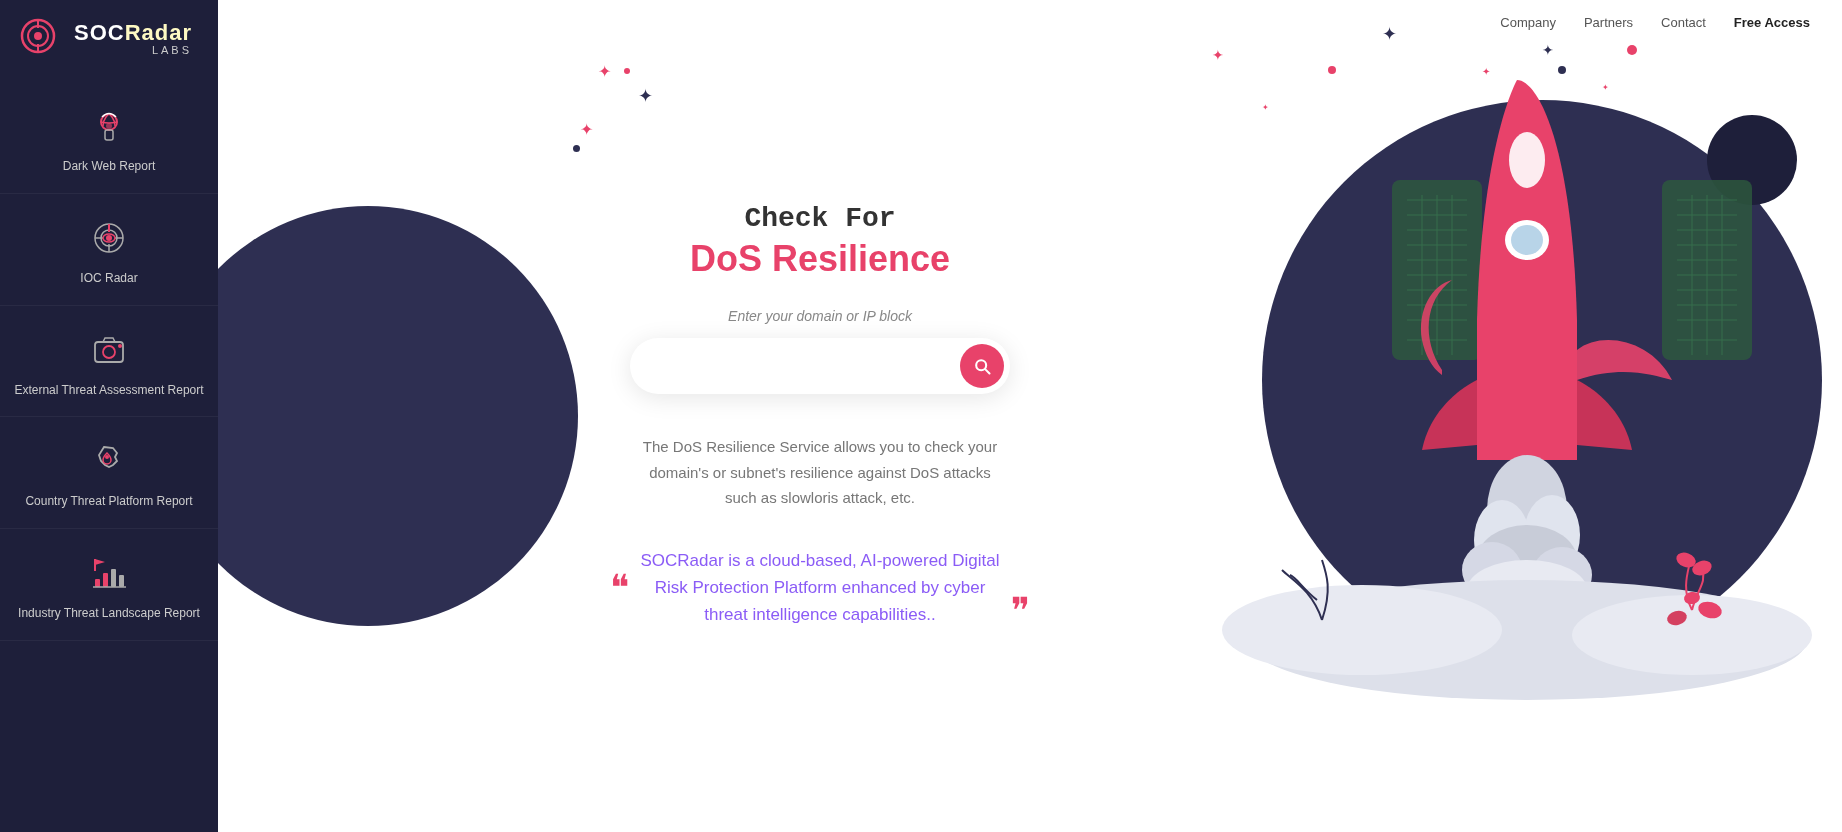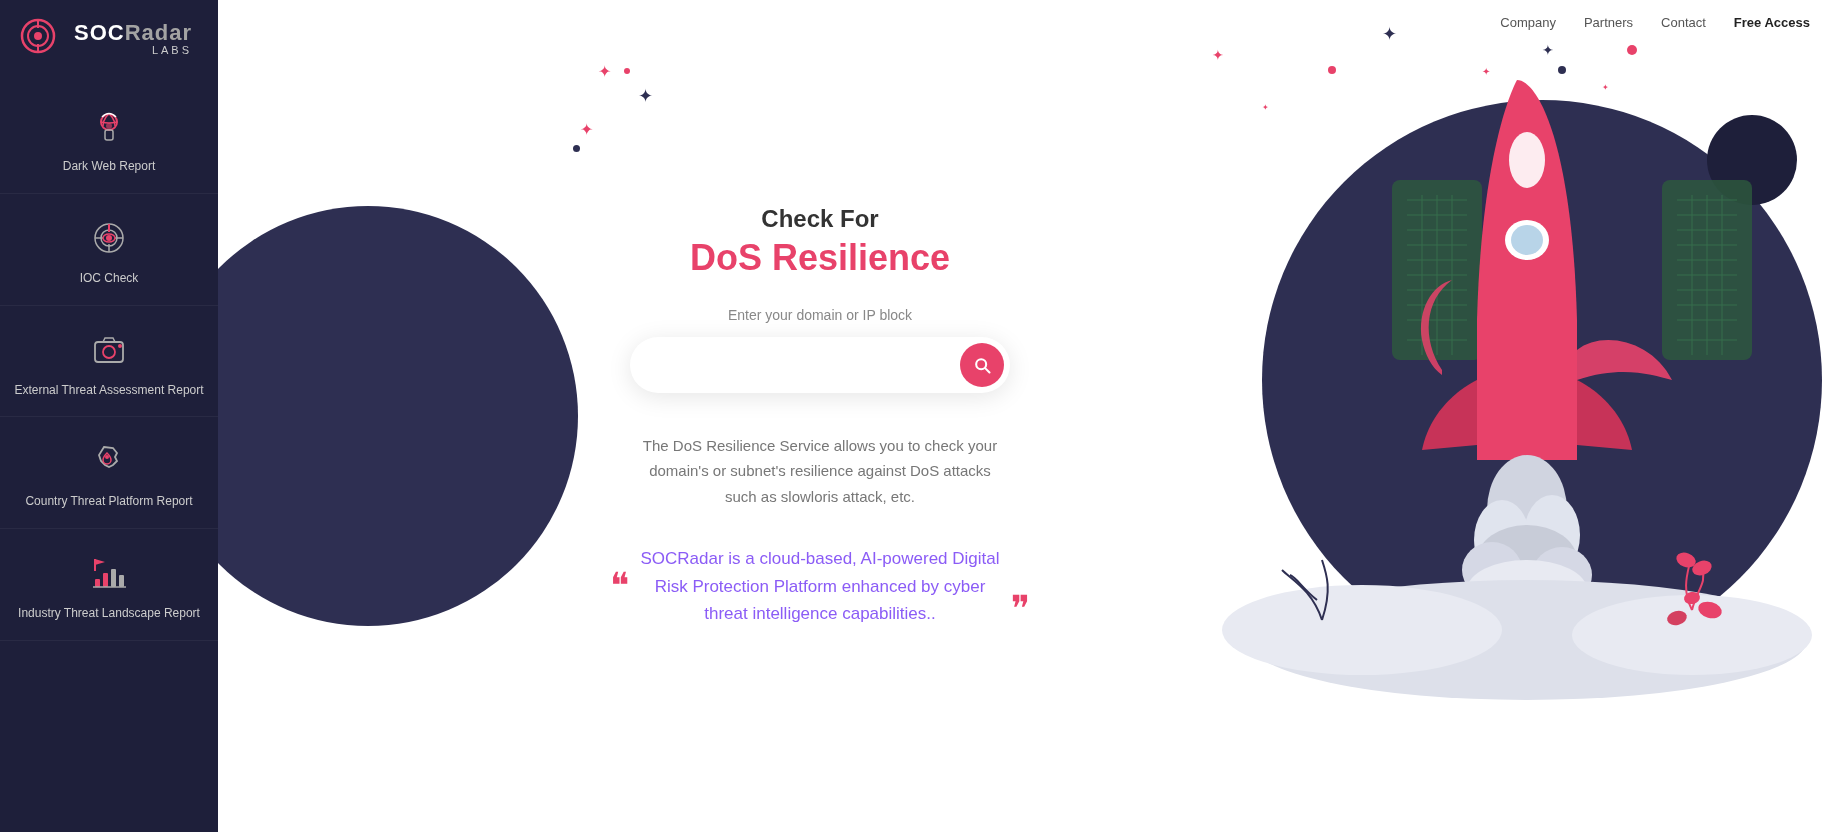--- a/index.html
+++ b/index.html
@@ -281,7 +281,7 @@
       <div class="logo-text">
         <div style="display:flex; align-items:baseline;">
           <span style="font-size:22px;font-weight:800;color:#fff;letter-spacing:1px;">SOC</span>
-          <span style="font-size:22px;font-weight:800;color:#a3a3a3;letter-spacing:1px;">Radar</span>
+          <span style="font-size:22px;font-weight:800;color:#fef9c3;letter-spacing:1px;">Radar</span>
         </div>
         <div style="font-size:11px;color:#ccc;letter-spacing:3px;margin-top:-2px;text-align:right;">LABS</div>
       </div>

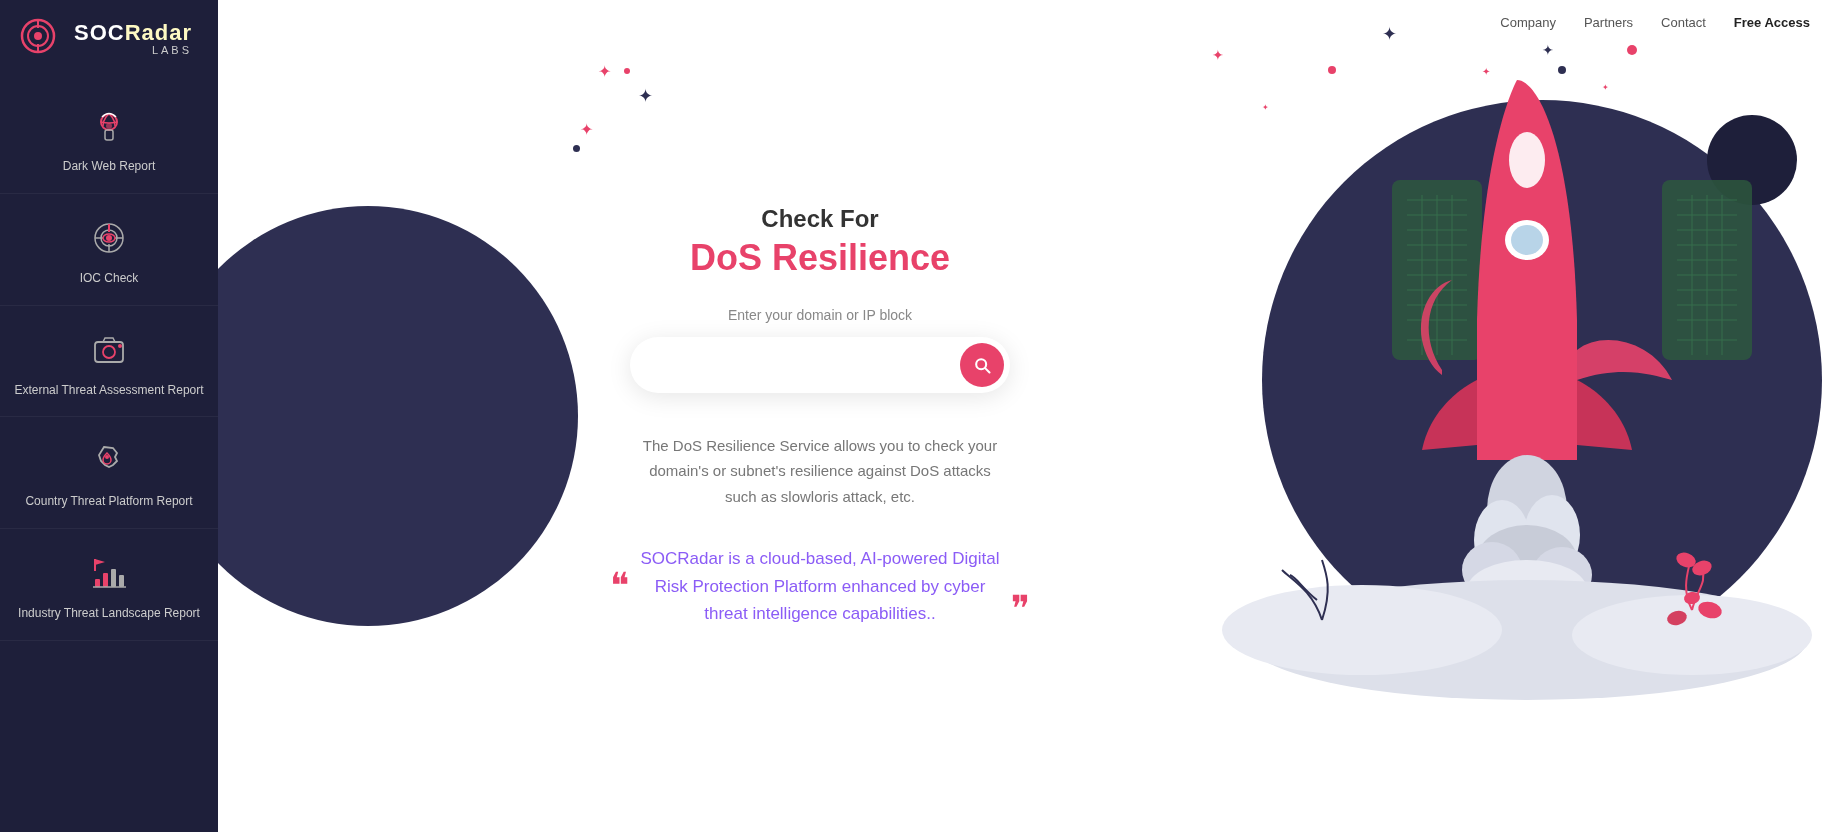--- a/index.html
+++ b/index.html
@@ -134,10 +134,11 @@
     }
 
     .check-for {
-      font-size: 24px;
+      font-size: 28px;
       font-weight: 700;
       color: #333;
       margin-bottom: 4px;
+      font-family: Liberation Mono, monospace;
     }
     .dos-resilience {
       font-size: 36px;

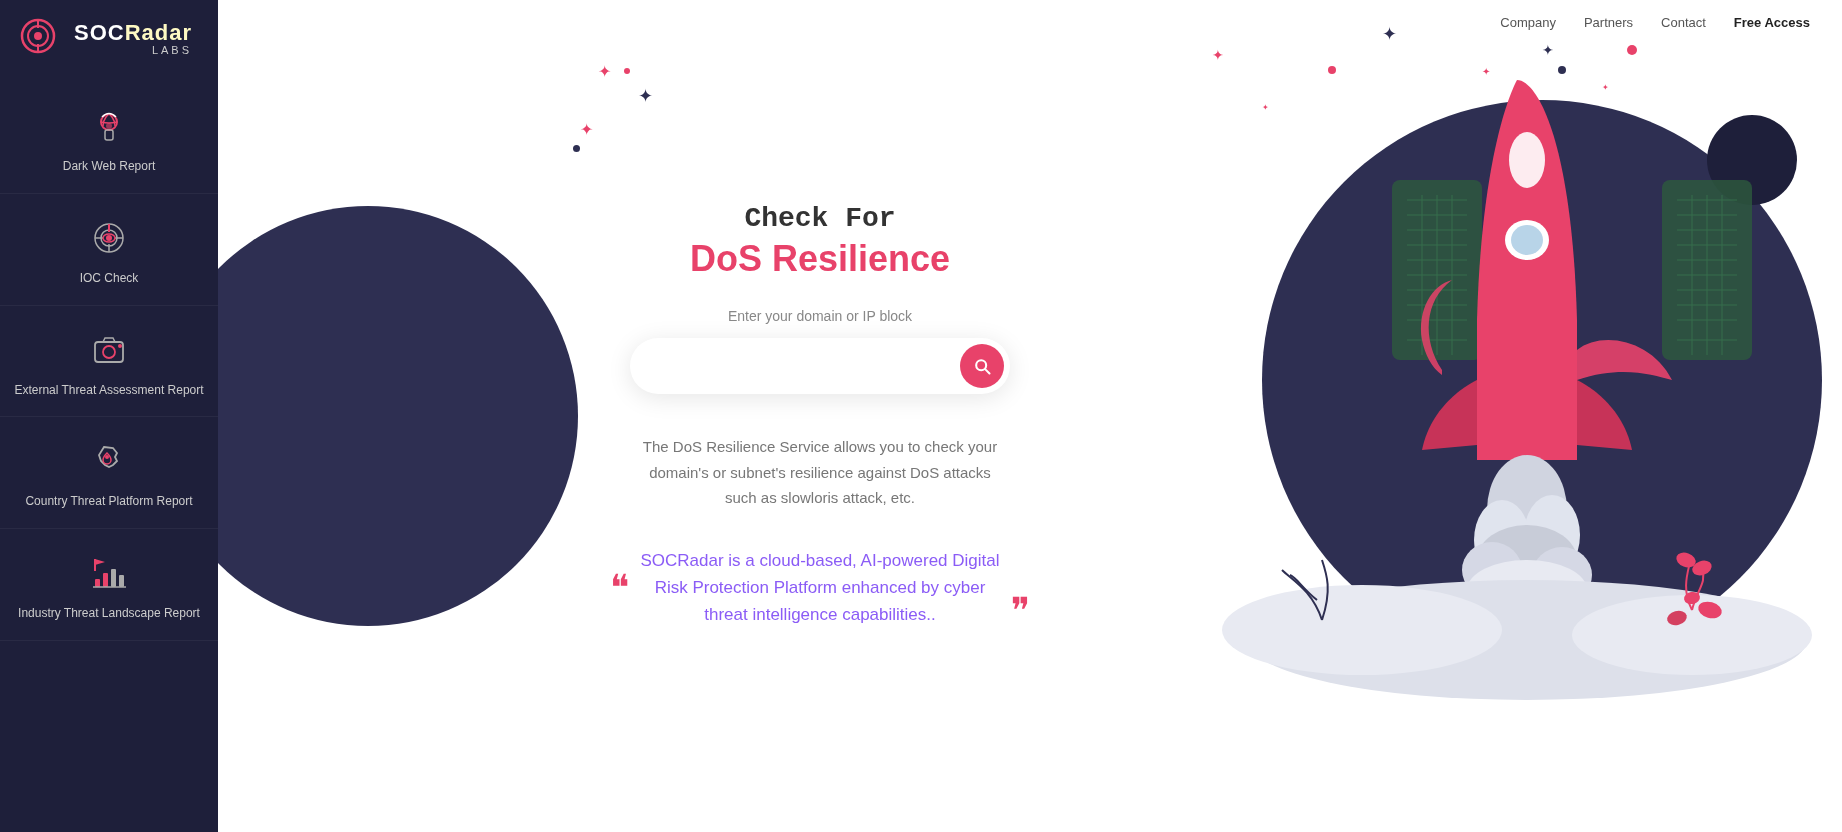--- a/index.html
+++ b/index.html
@@ -318,7 +318,7 @@
           <ellipse cx="22" cy="22" rx="6" ry="4" fill="none" stroke="#e8426a" stroke-width="1.5"></ellipse>
         </svg>
       </div>
-      <span class="sidebar-item-label">IOC Check</span>
+      <span class="sidebar-item-label">IOC Radar</span>
     </div>
 
     <div class="sidebar-item">

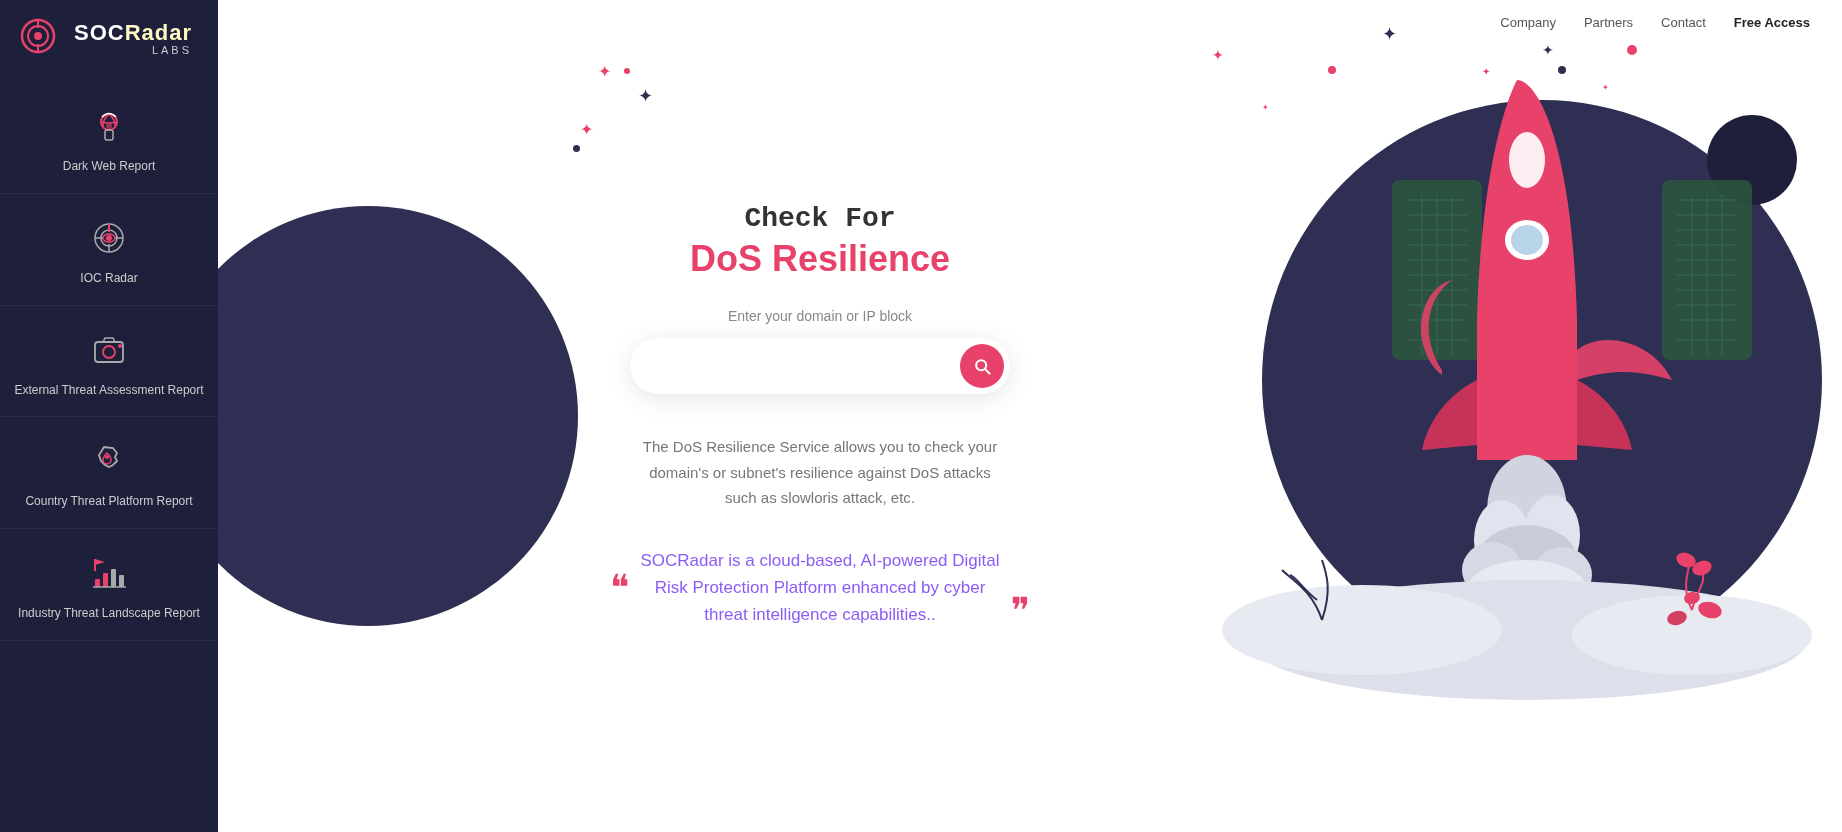--- a/index.html
+++ b/index.html
@@ -150,6 +150,7 @@
       font-size: 14px;
       color: #888;
       margin-bottom: 14px;
+      font-style: italic;
     }
 
     .search-bar {

